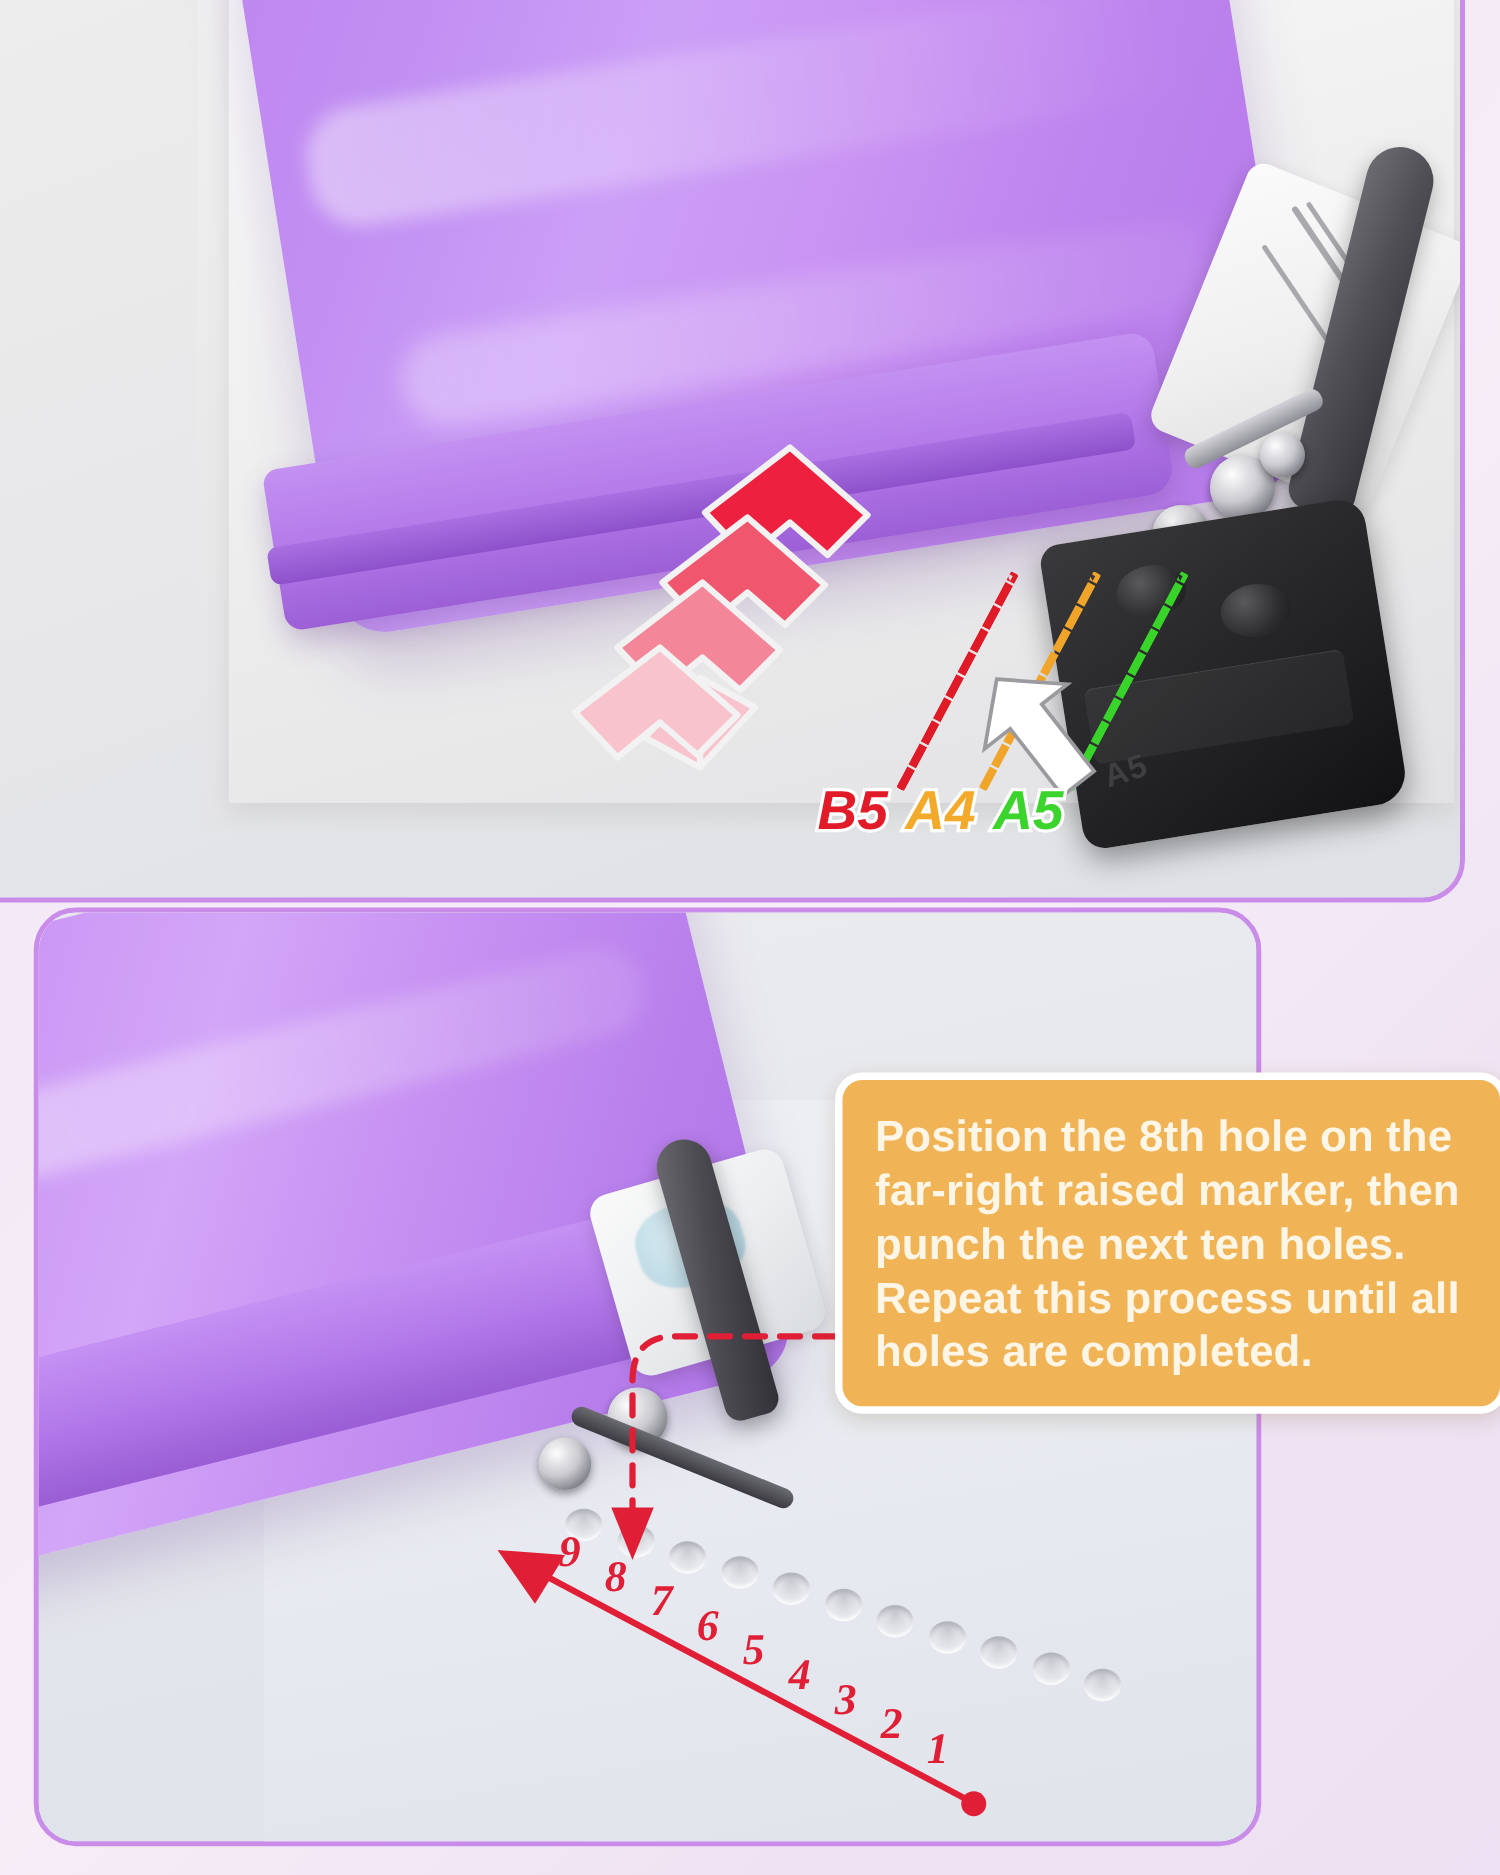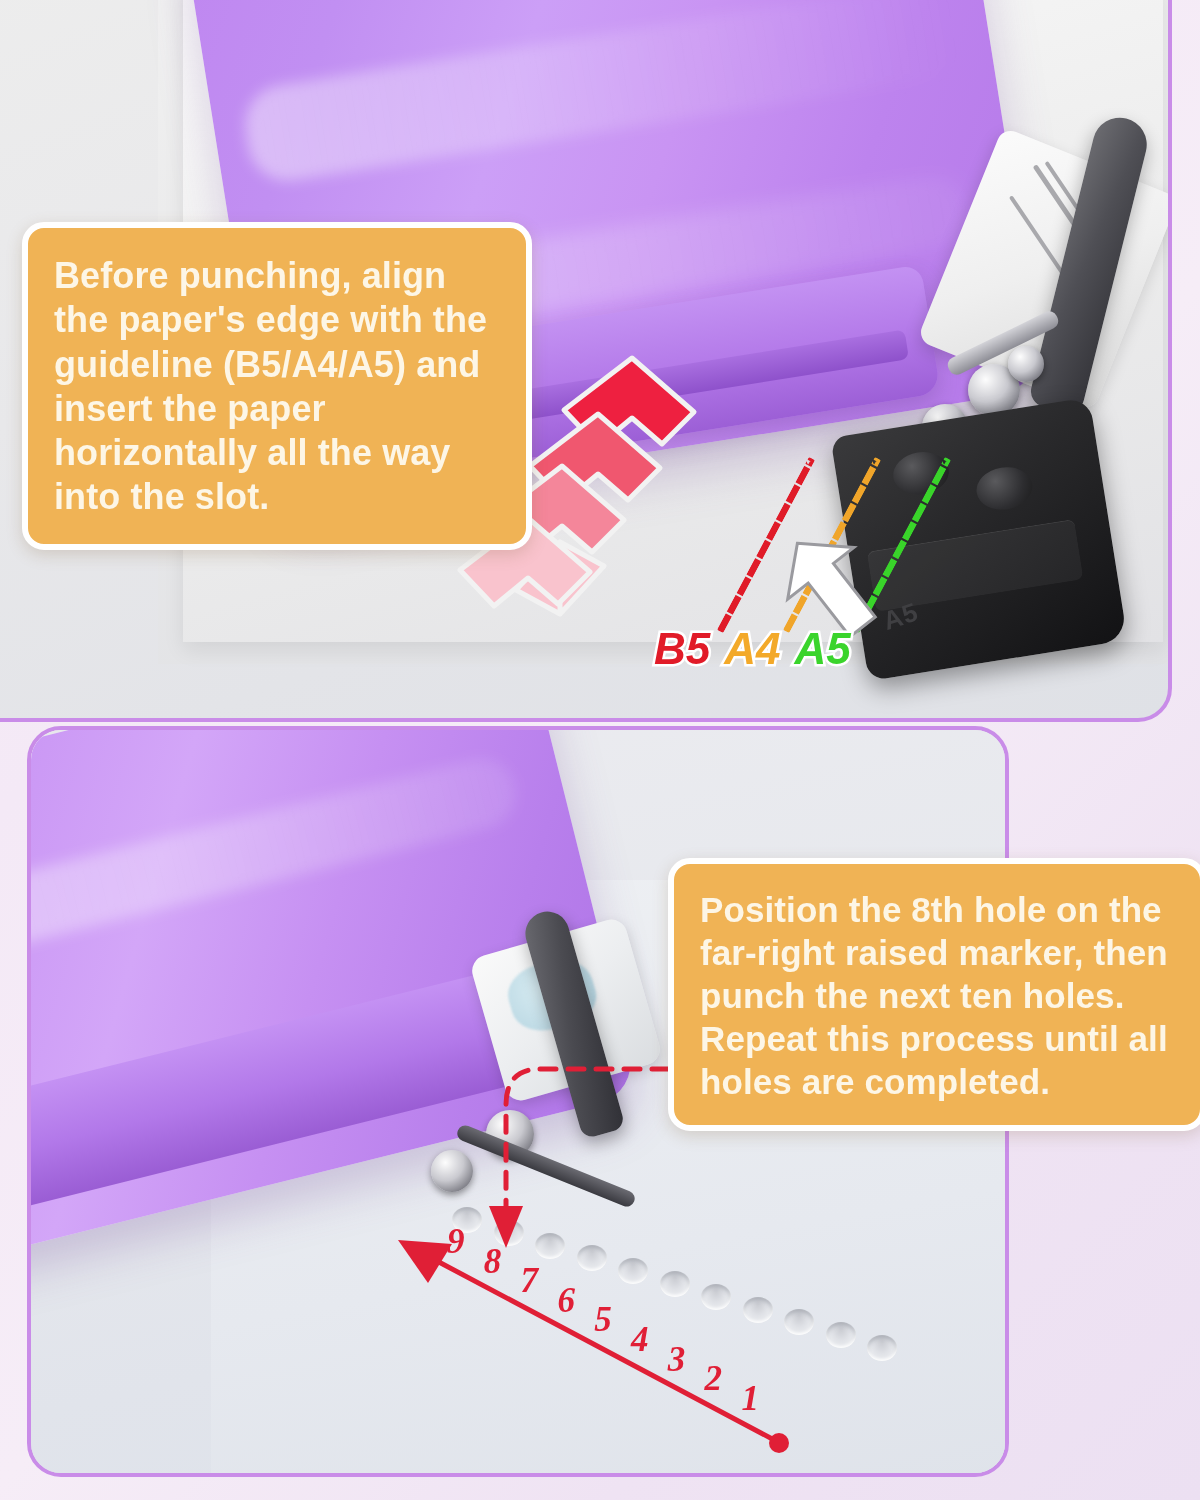--- a/index.html
+++ b/index.html
@@ -223,7 +223,6 @@
     </div>
   </div>
 
-  <div class="callout" id="callout-1">Before punching, align the paper's edge with the guideline (B5/A4/A5) and insert the paper horizontally all the way into the slot.</div>
 
   <div class="panel" id="panel-bottom">
     <div class="desk-bottom"></div>

